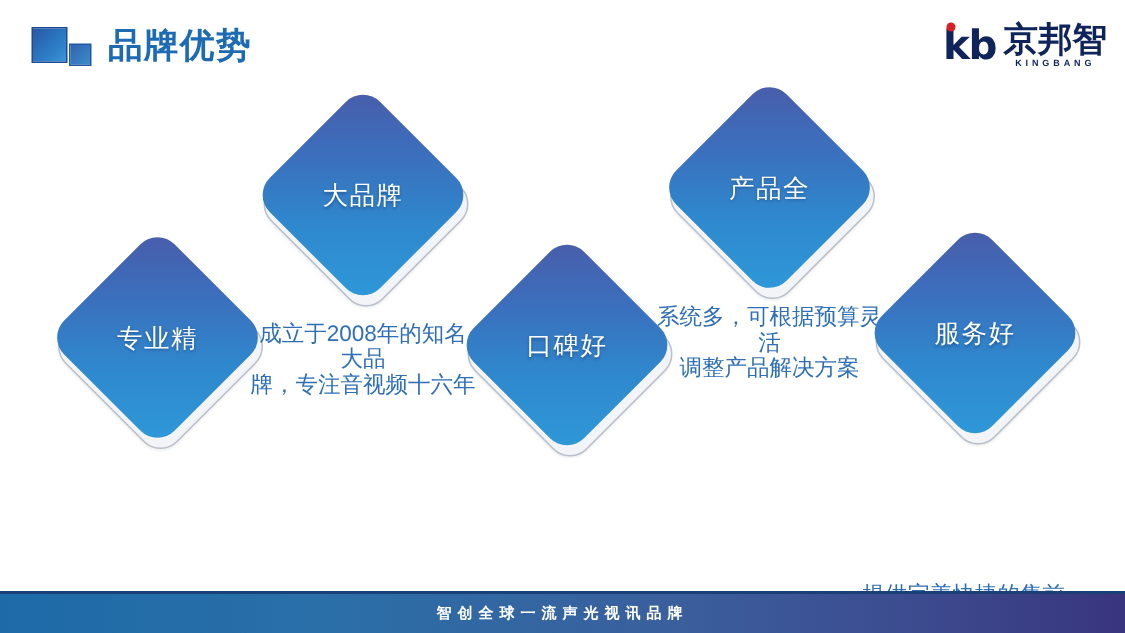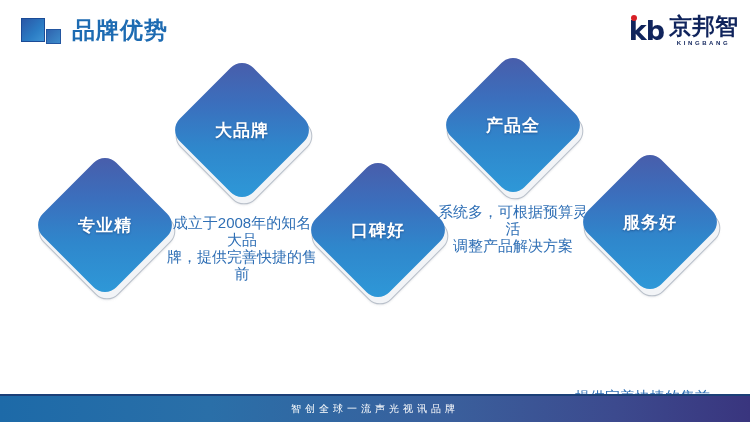--- a/index.html
+++ b/index.html
@@ -133,7 +133,7 @@
     justify-content: center;
     color: #ffffff;
     font-size: 17px;
-    font-weight: bold;
+    font-weight: normal;
     letter-spacing: 1px;
     text-shadow: 0 1px 2px rgba(10,40,90,.45);
   }

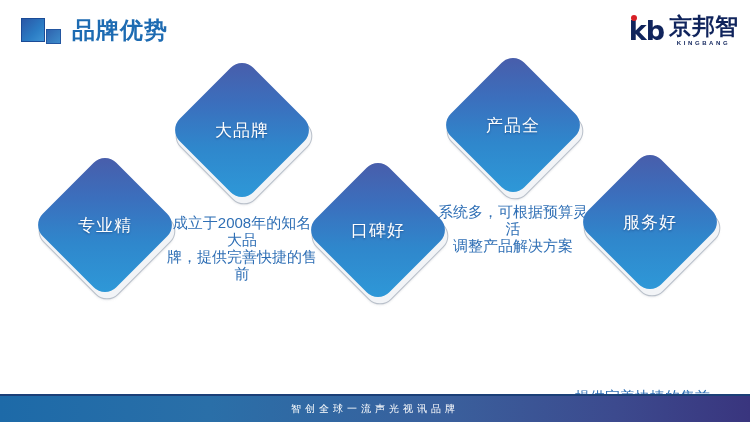--- a/index.html
+++ b/index.html
@@ -202,7 +202,7 @@
     <div class="dia-label">大品牌</div>
   </div>
   <div class="caption" style="left:-23px; top:136px; white-space:pre-line;">成立于2008年的知名大品
-牌，提供完善快捷的售前</div>
+牌，专注音视频十六年</div>
 </div>
 
 <div class="node" style="left:326px; top:178px;">

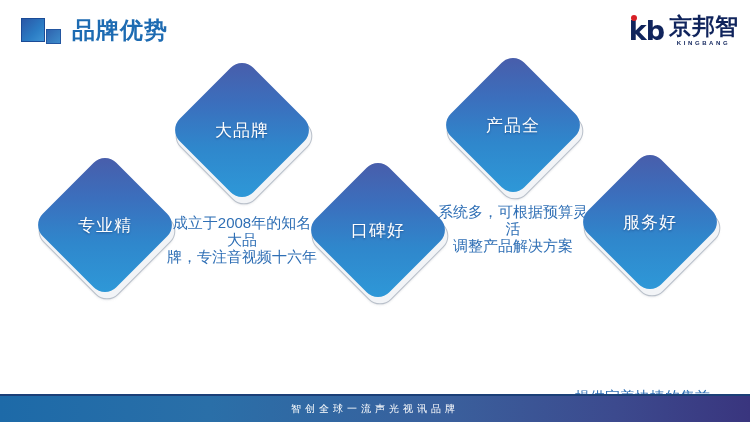--- a/index.html
+++ b/index.html
@@ -160,7 +160,7 @@
   #footer-text {
     color: #ffffff;
     font-size: 10px;
-    font-weight: normal;
+    font-weight: bold;
     letter-spacing: 4px;
   }
 </style>

